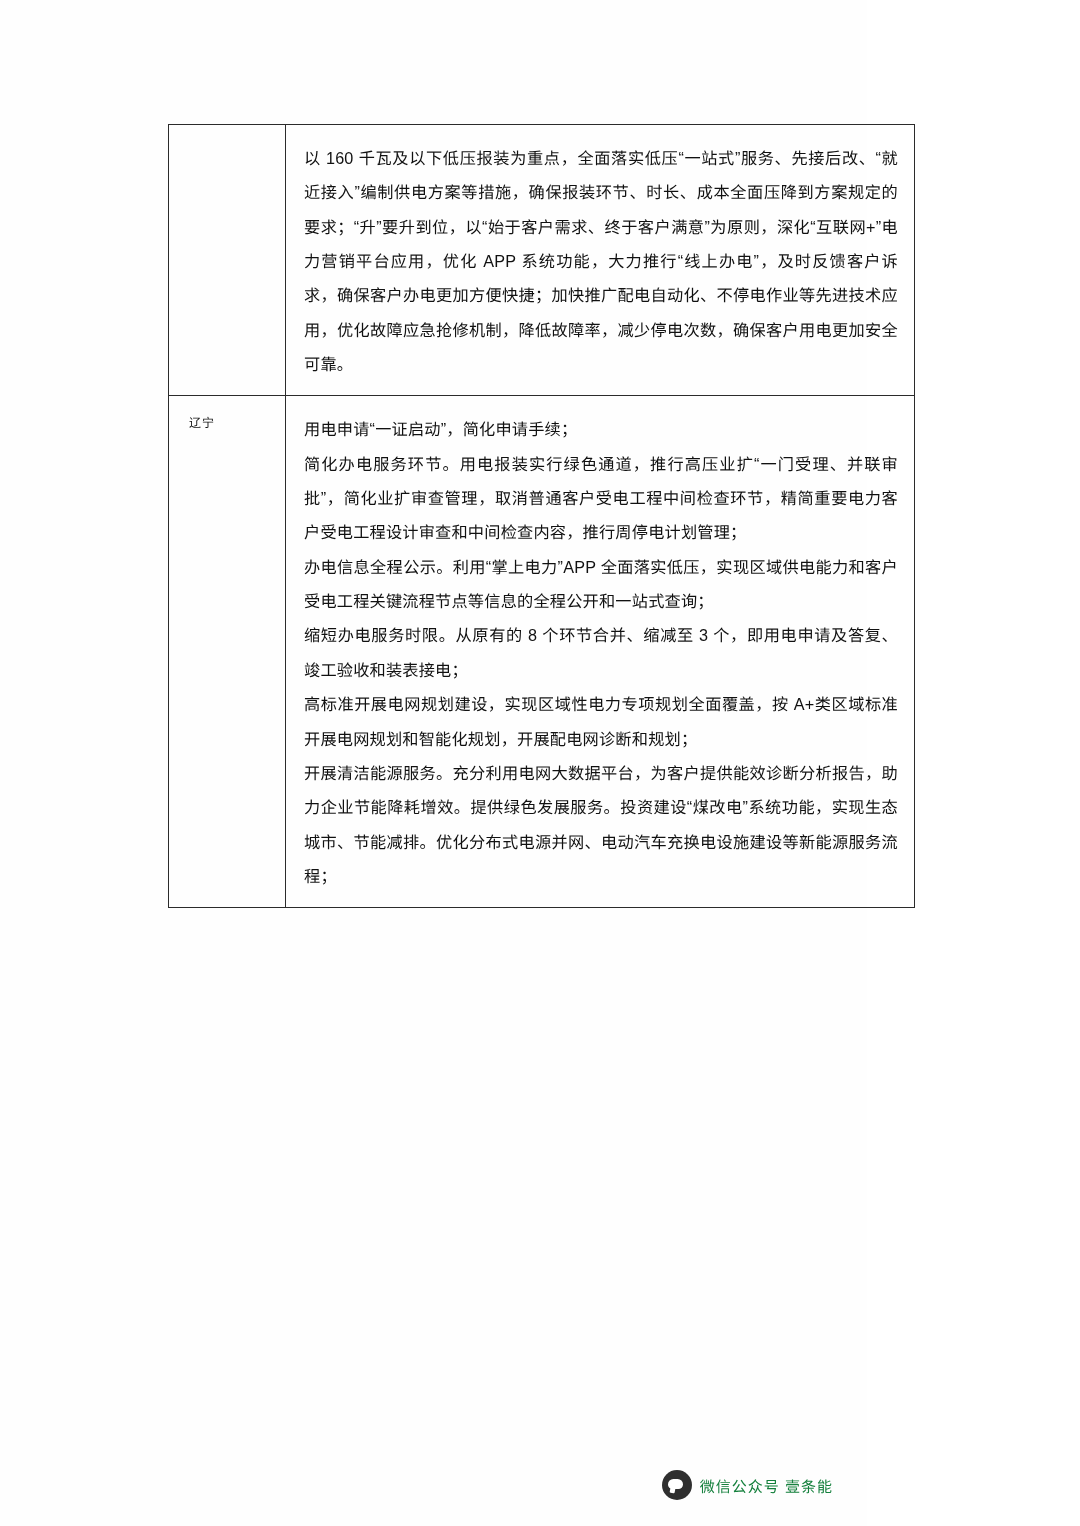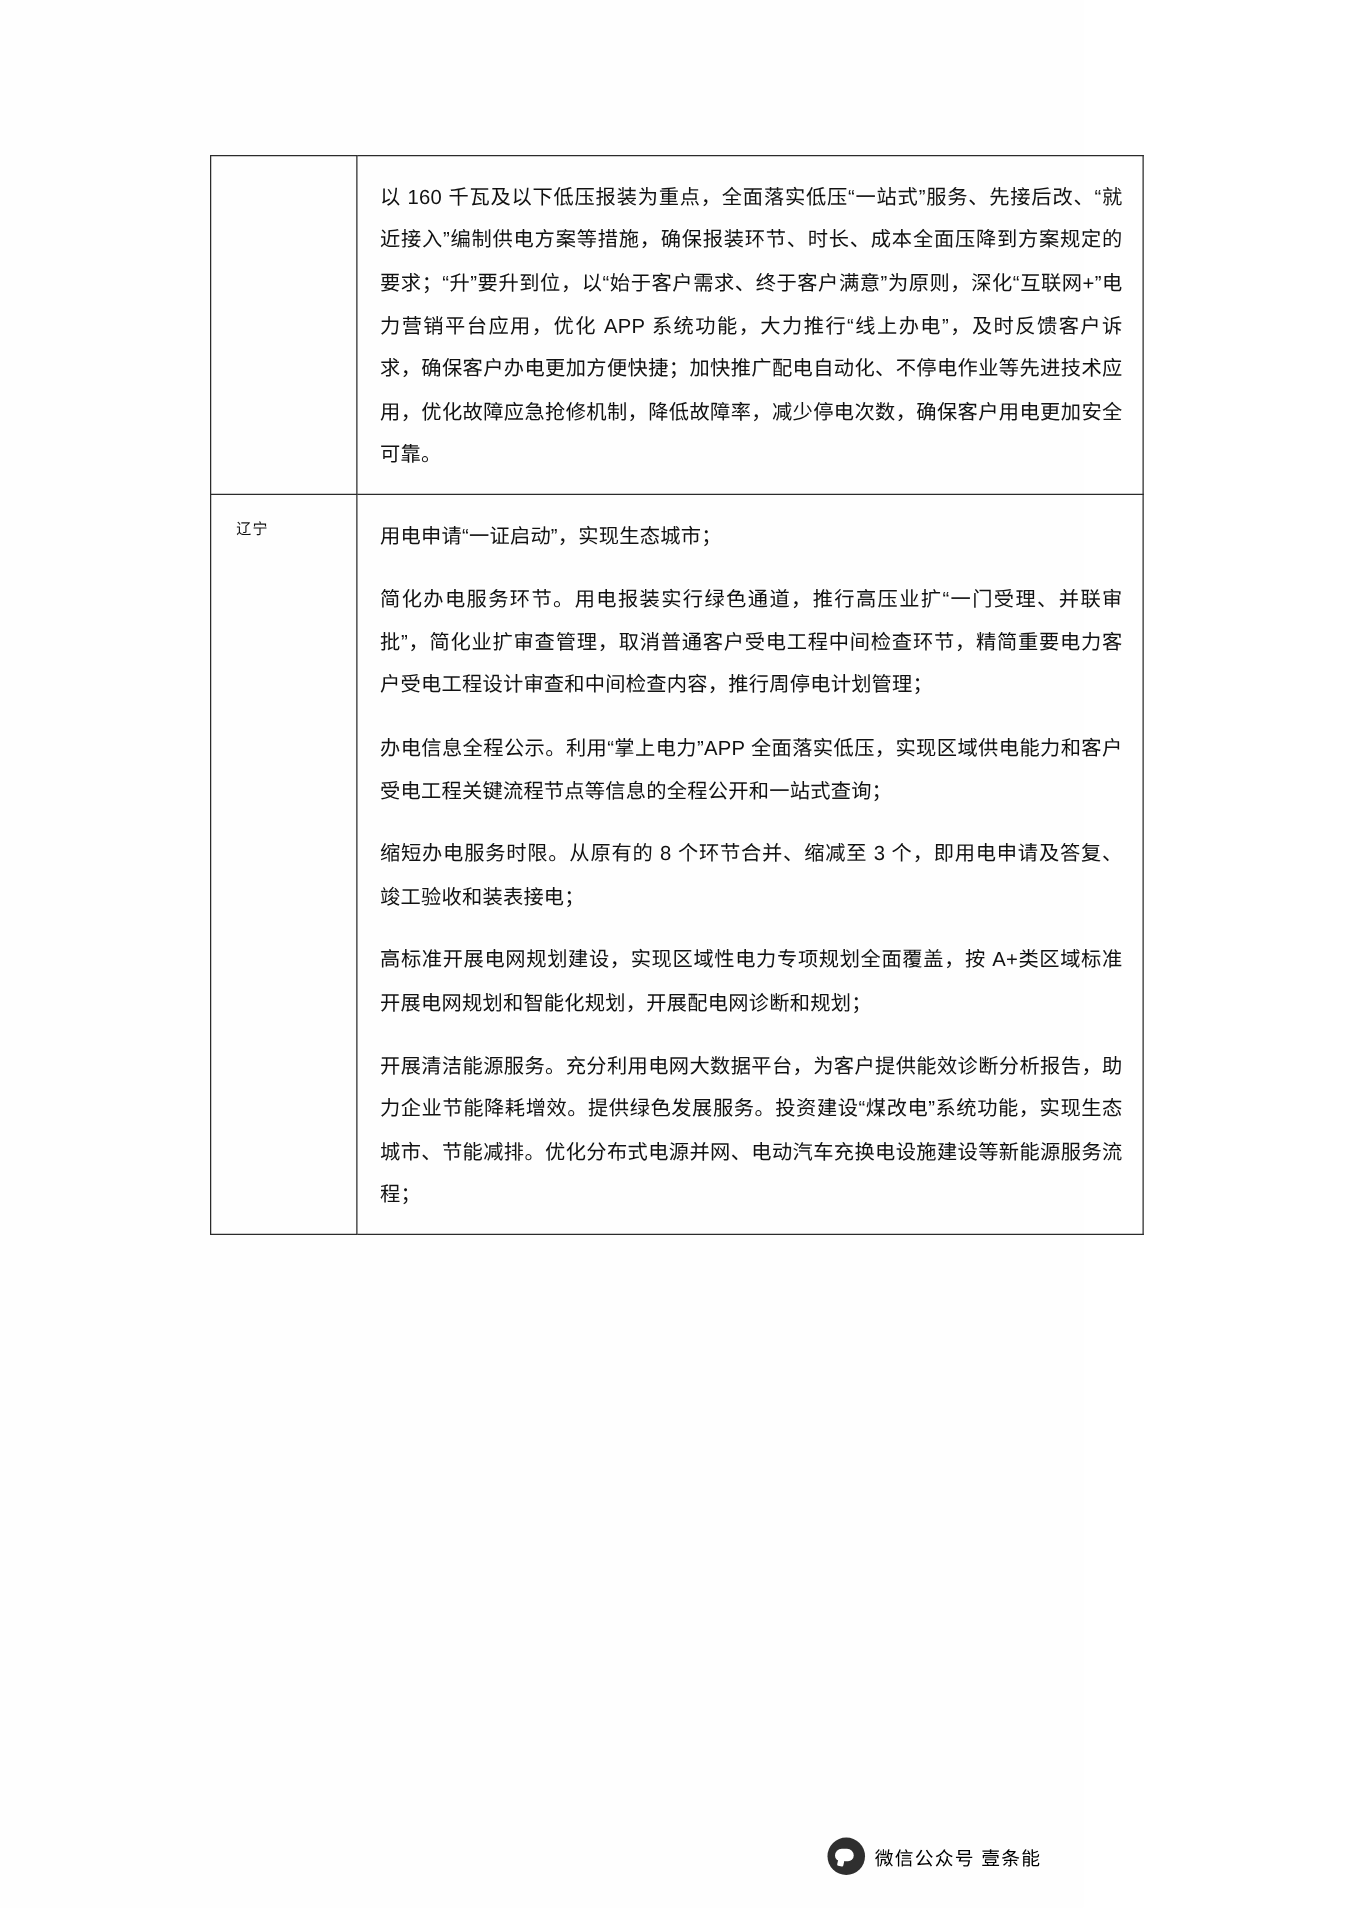--- a/index.html
+++ b/index.html
@@ -129,7 +129,7 @@
         </td>
         <td class="col-content">
           <div class="content-cell-inner">
-            <p class="para">用电申请“一证启动”，实现生态城市；</p>
+            <p class="para">用电申请“一证启动”，简化申请手续；</p>
             <p class="para">简化办电服务环节。用电报装实行绿色通道，推行高压业扩“一门受理、并联审批”，简化业扩审查管理，取消普通客户受电工程中间检查环节，精简重要电力客户受电工程设计审查和中间检查内容，推行周停电计划管理；</p>
             <p class="para">办电信息全程公示。利用“掌上电力”APP 全面落实低压，实现区域供电能力和客户受电工程关键流程节点等信息的全程公开和一站式查询；</p>
             <p class="para">缩短办电服务时限。从原有的 8 个环节合并、缩减至 3 个，即用电申请及答复、竣工验收和装表接电；</p>

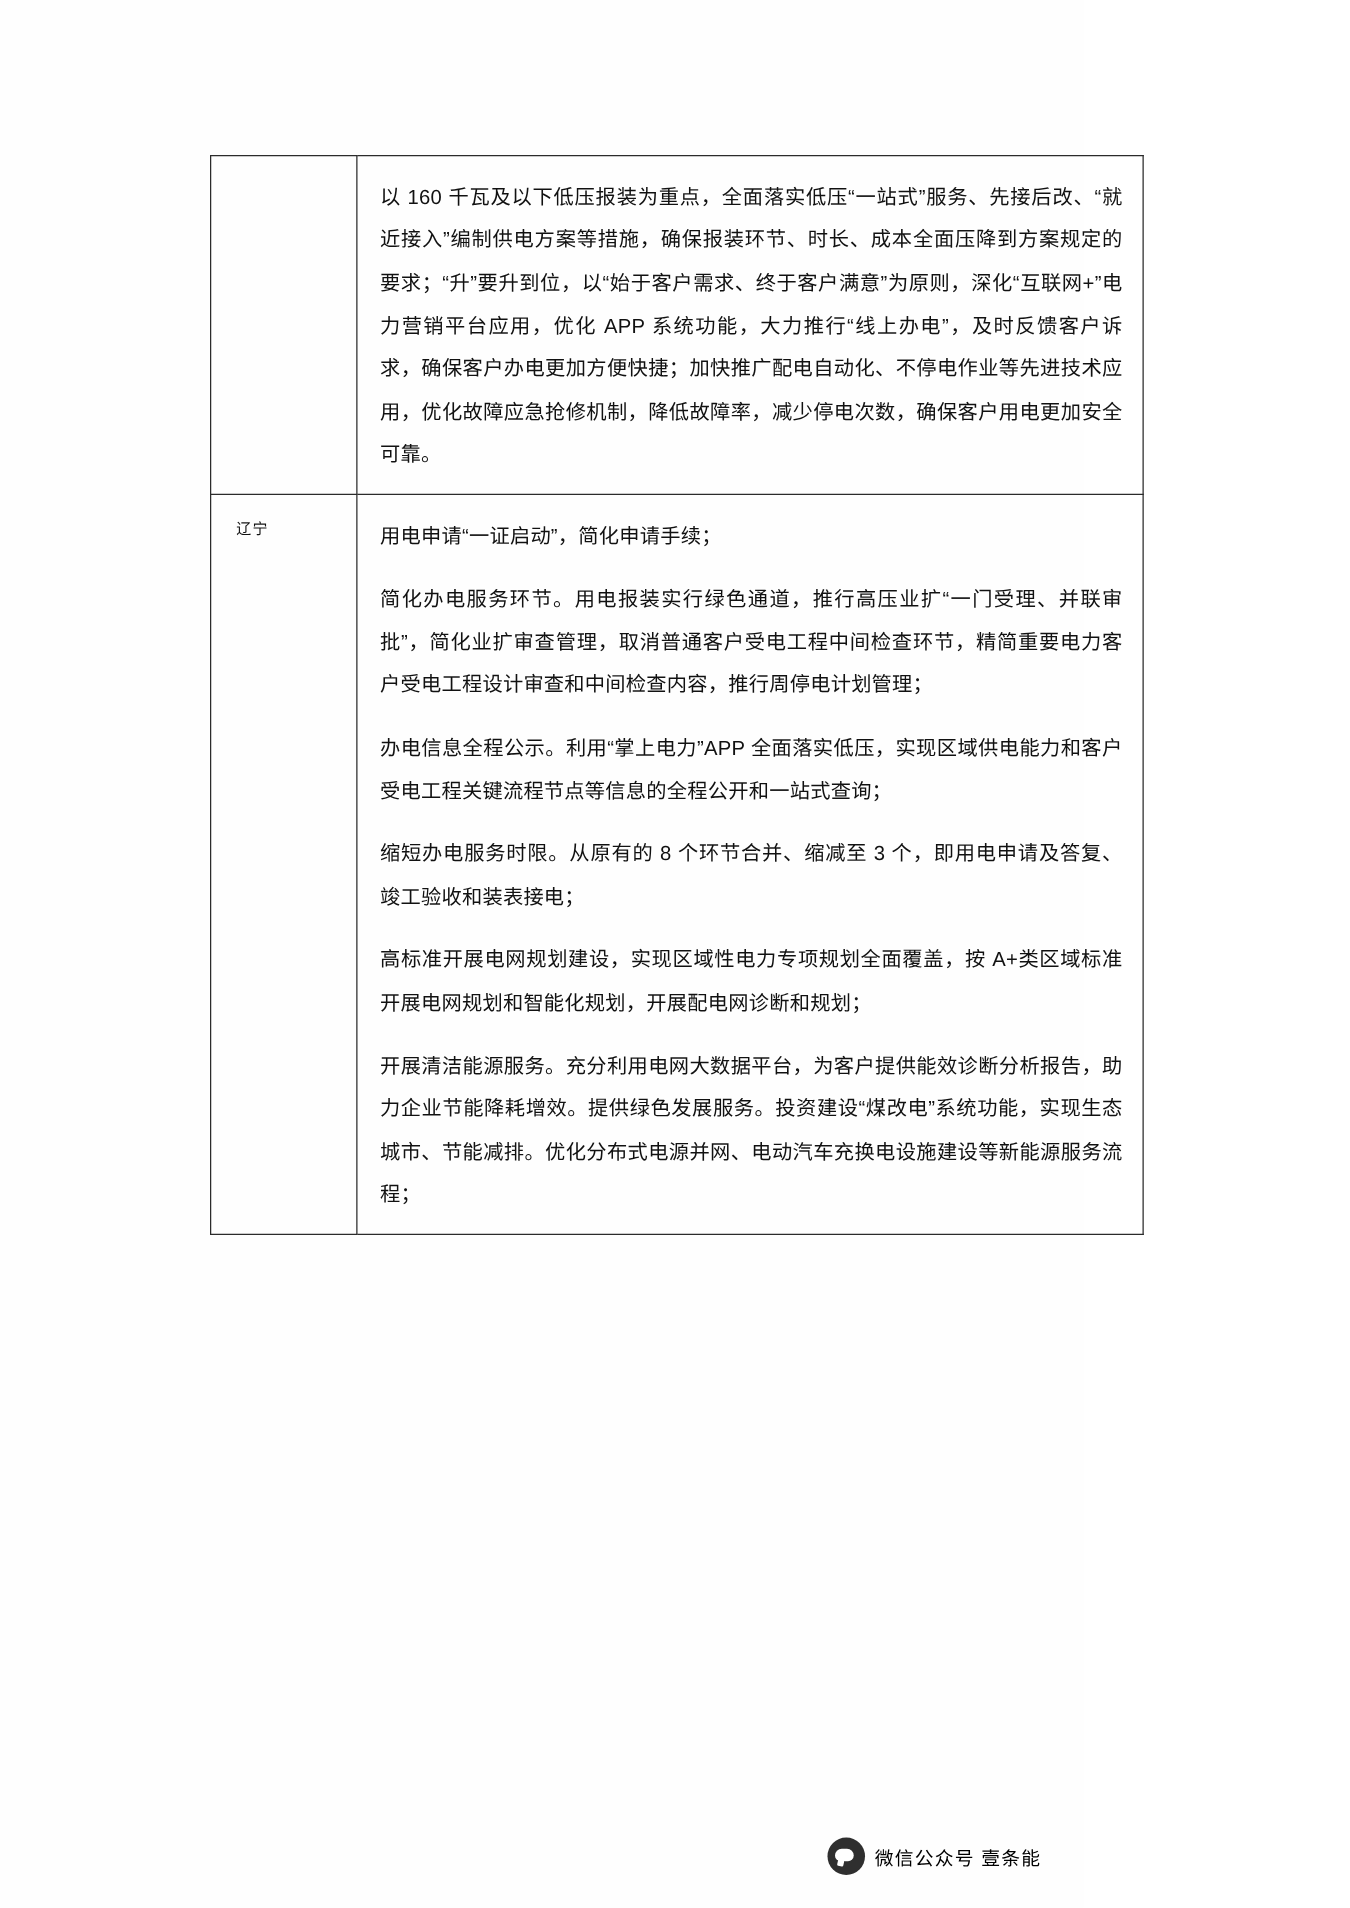--- a/index.html
+++ b/index.html
@@ -61,7 +61,7 @@
     letter-spacing: 0.2px;
   }
   .para + .para {
-    margin-top: 16px;
+    margin-top: 0;
   }
   
   .footer-brand {

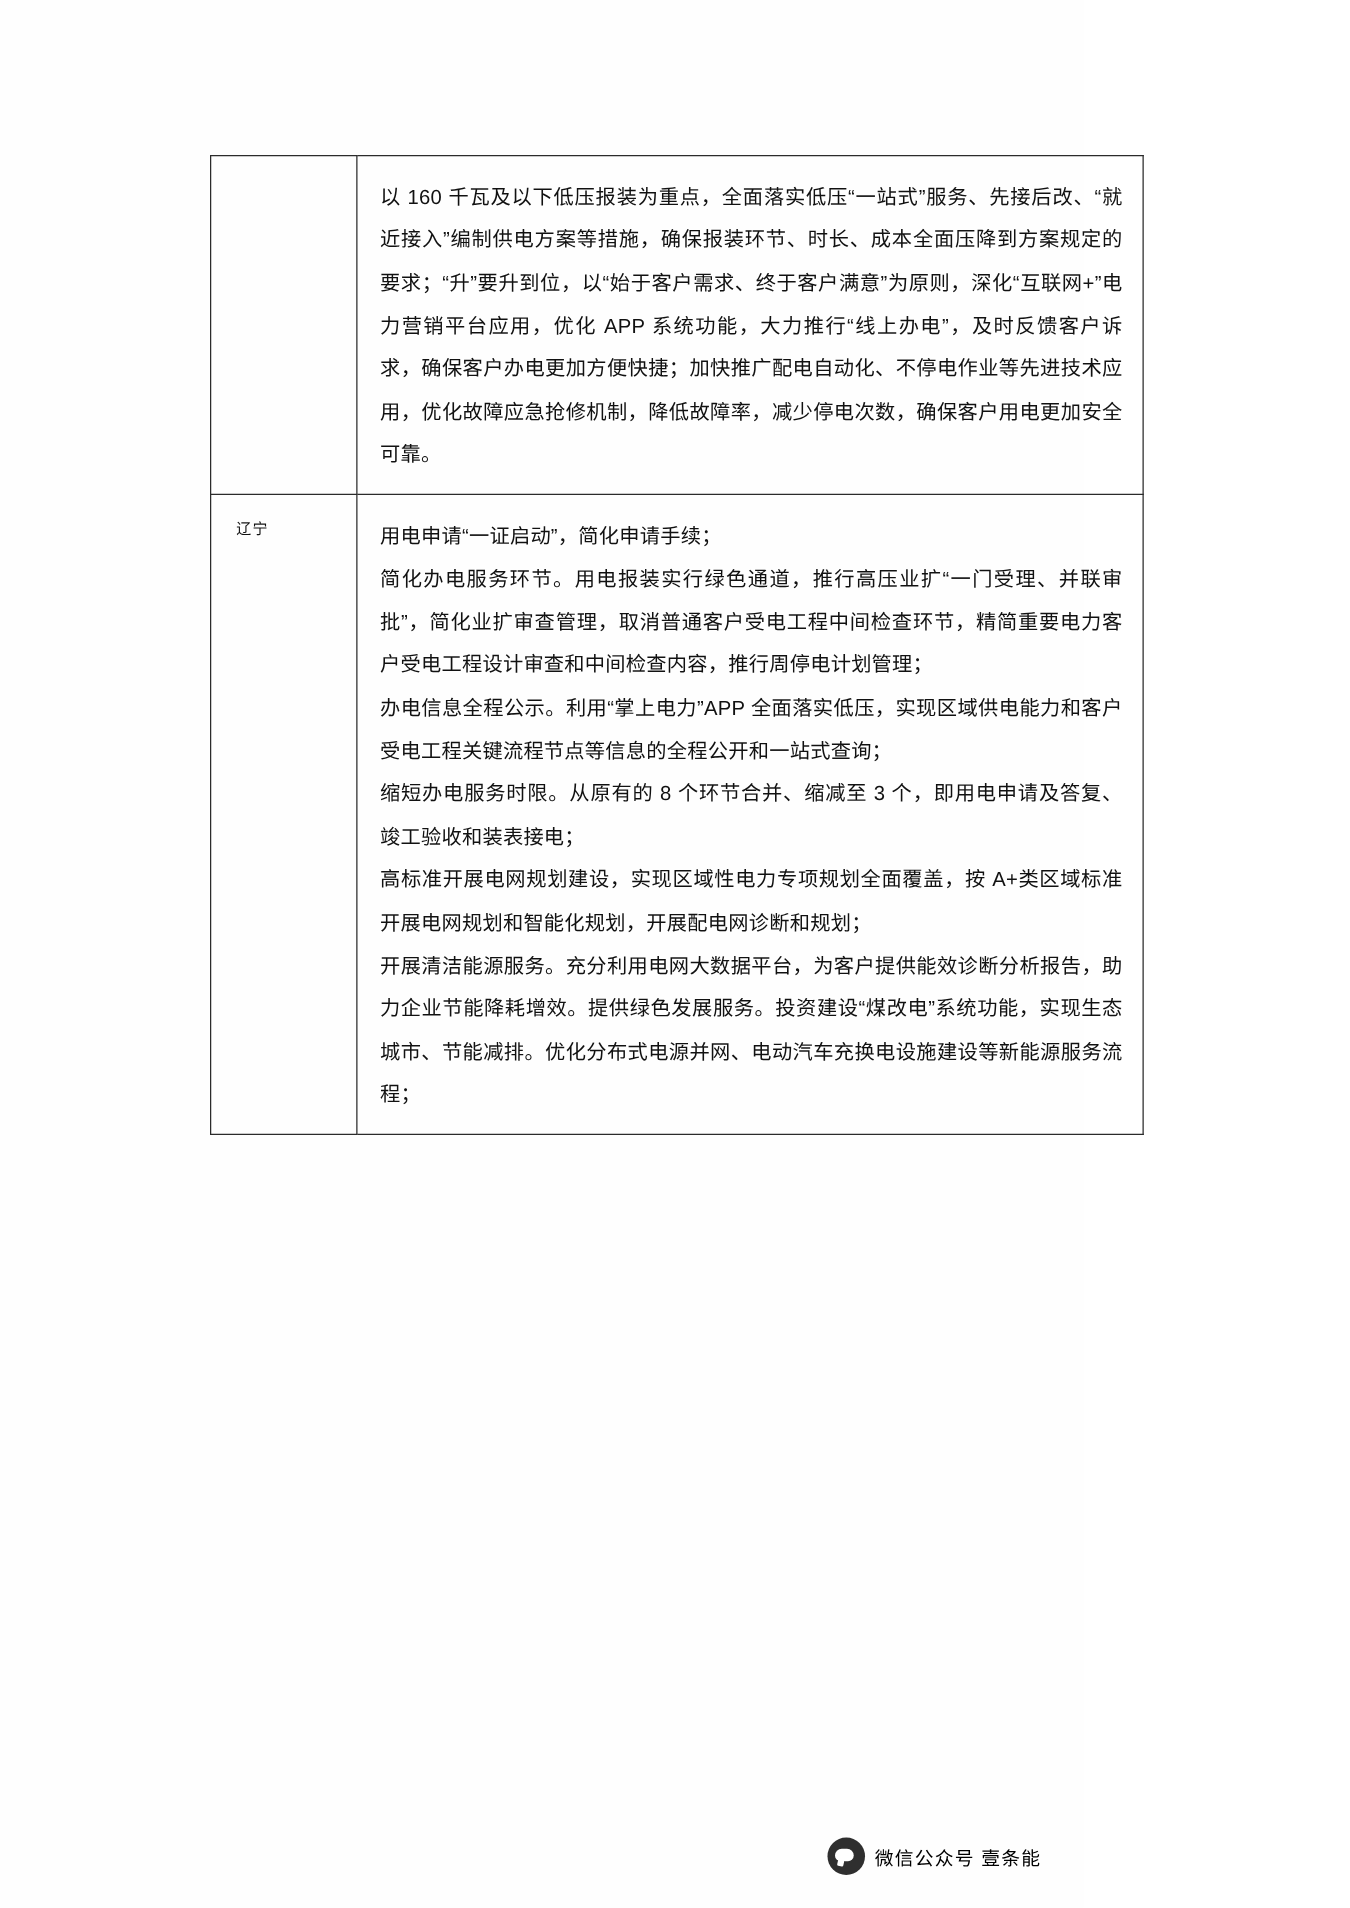--- a/index.html
+++ b/index.html
@@ -71,7 +71,7 @@
     display: flex;
     align-items: center;
     gap: 8px;
-    color: #000000;
+    color: #15803d;
     font-size: 15px;
   }
   .brand-badge {

